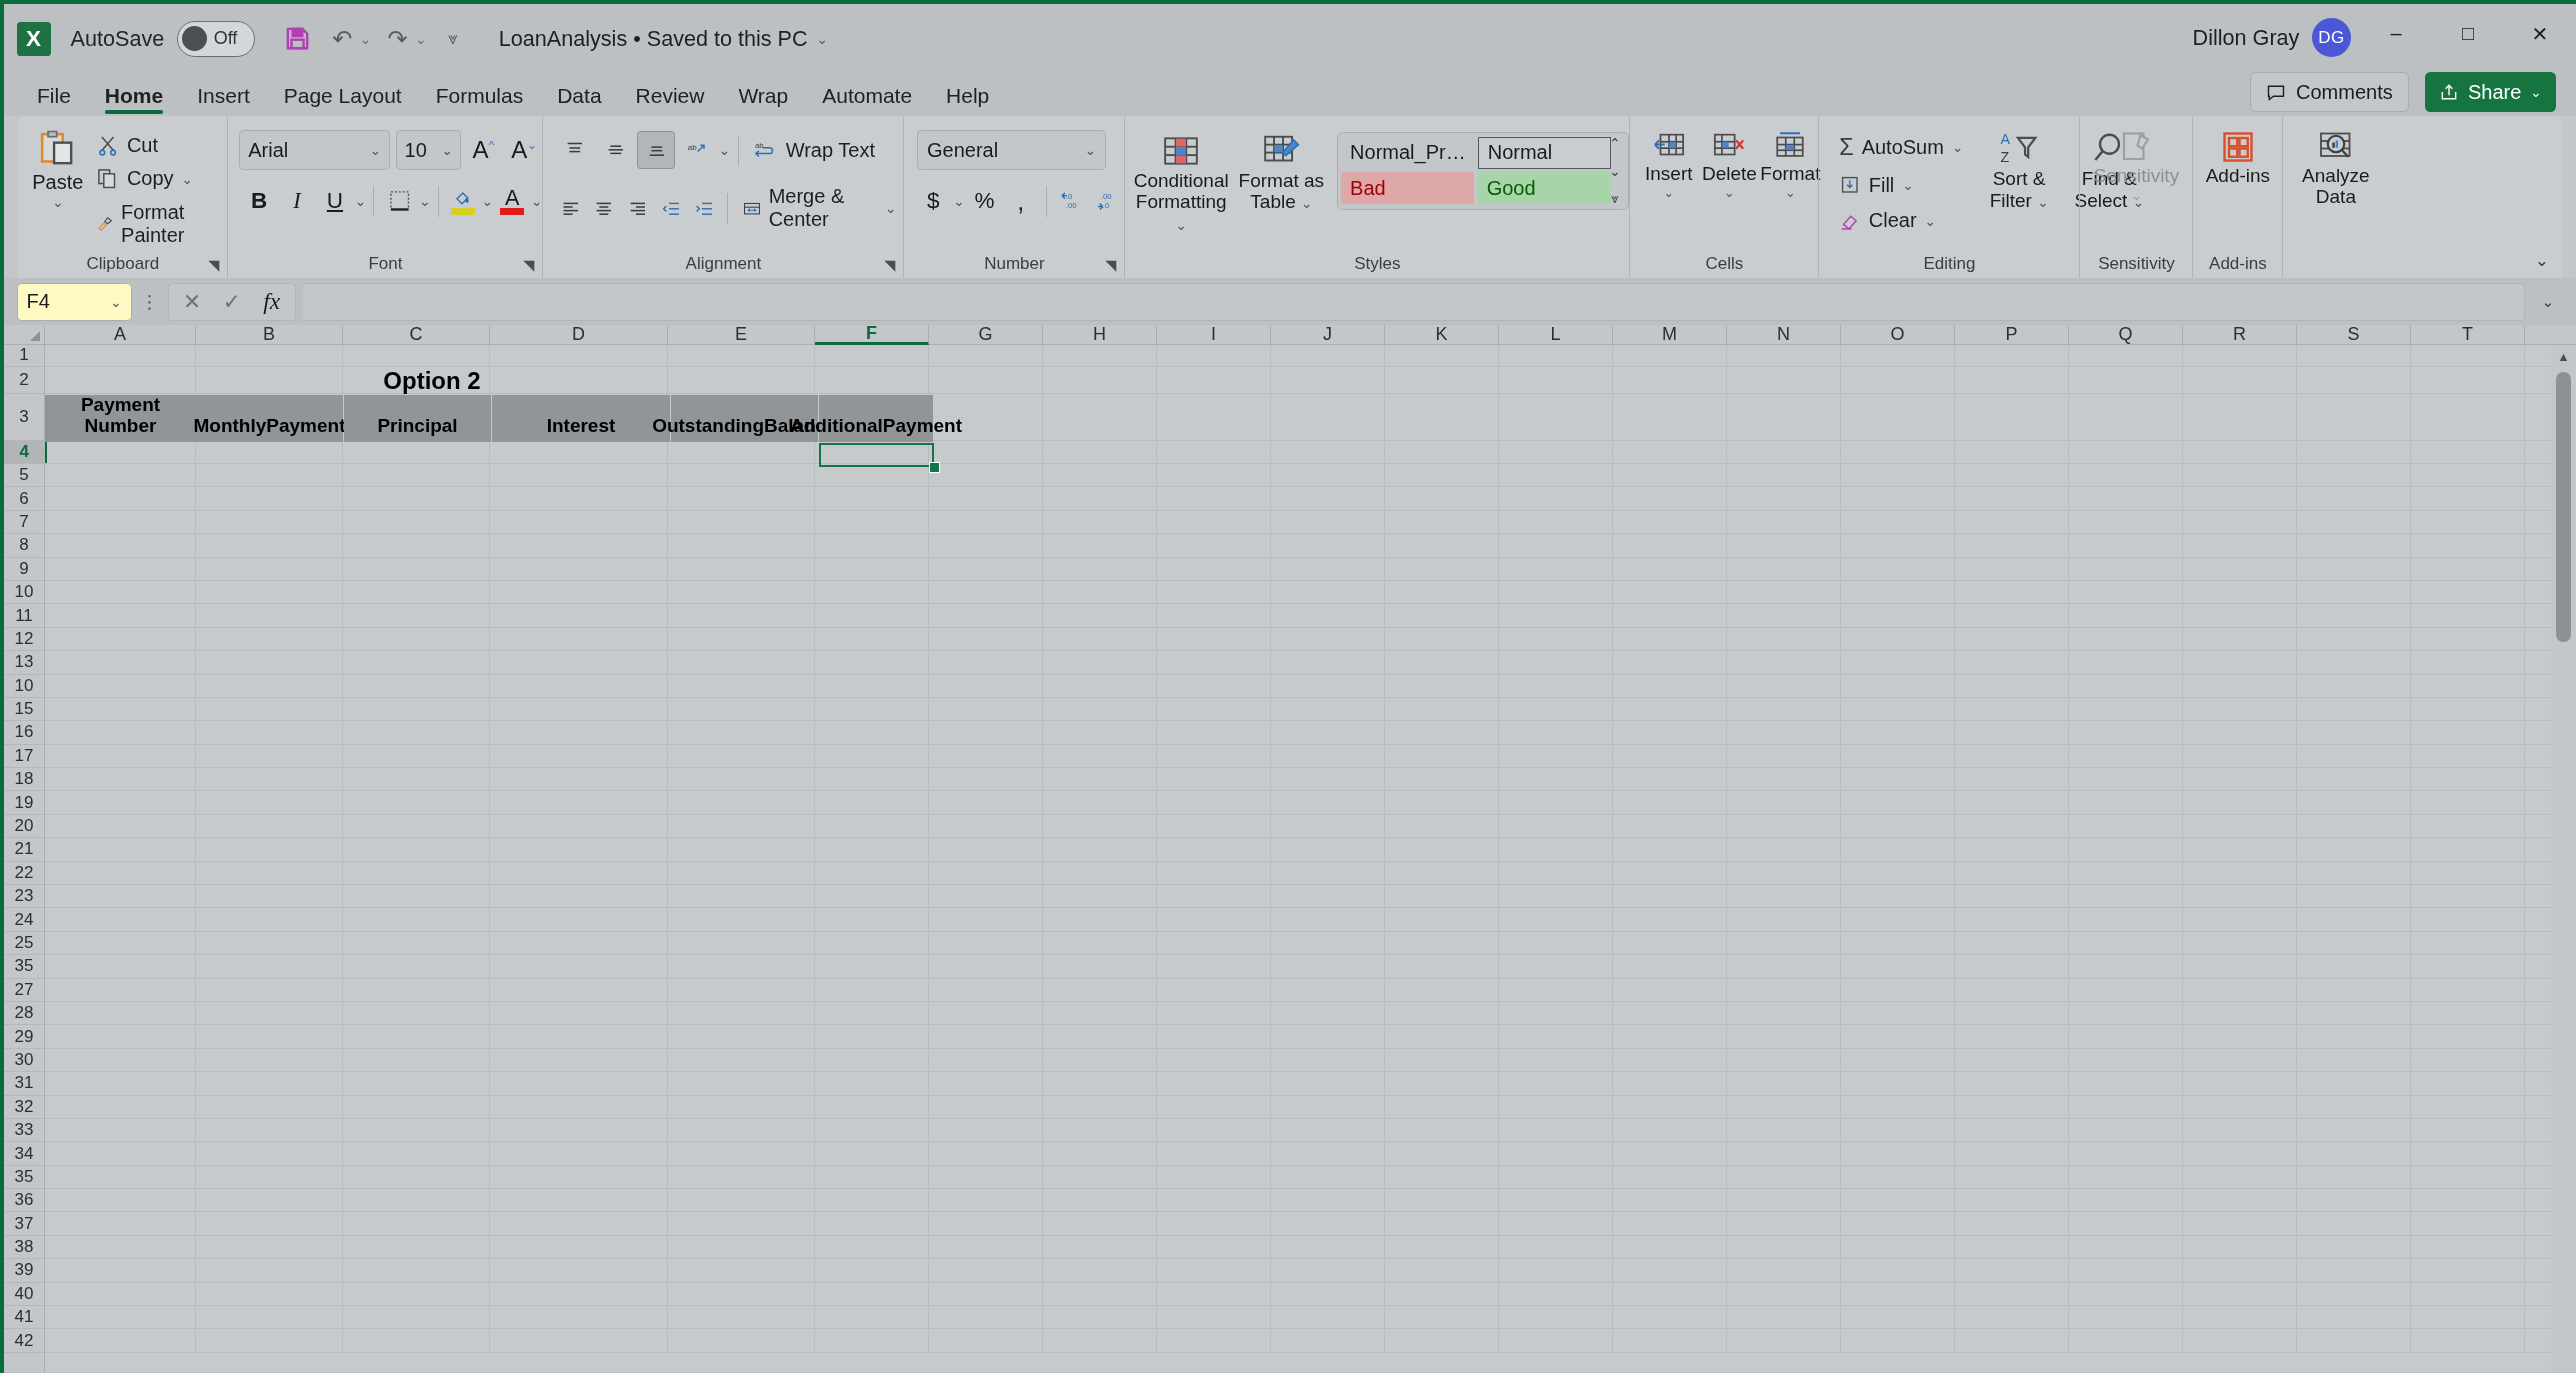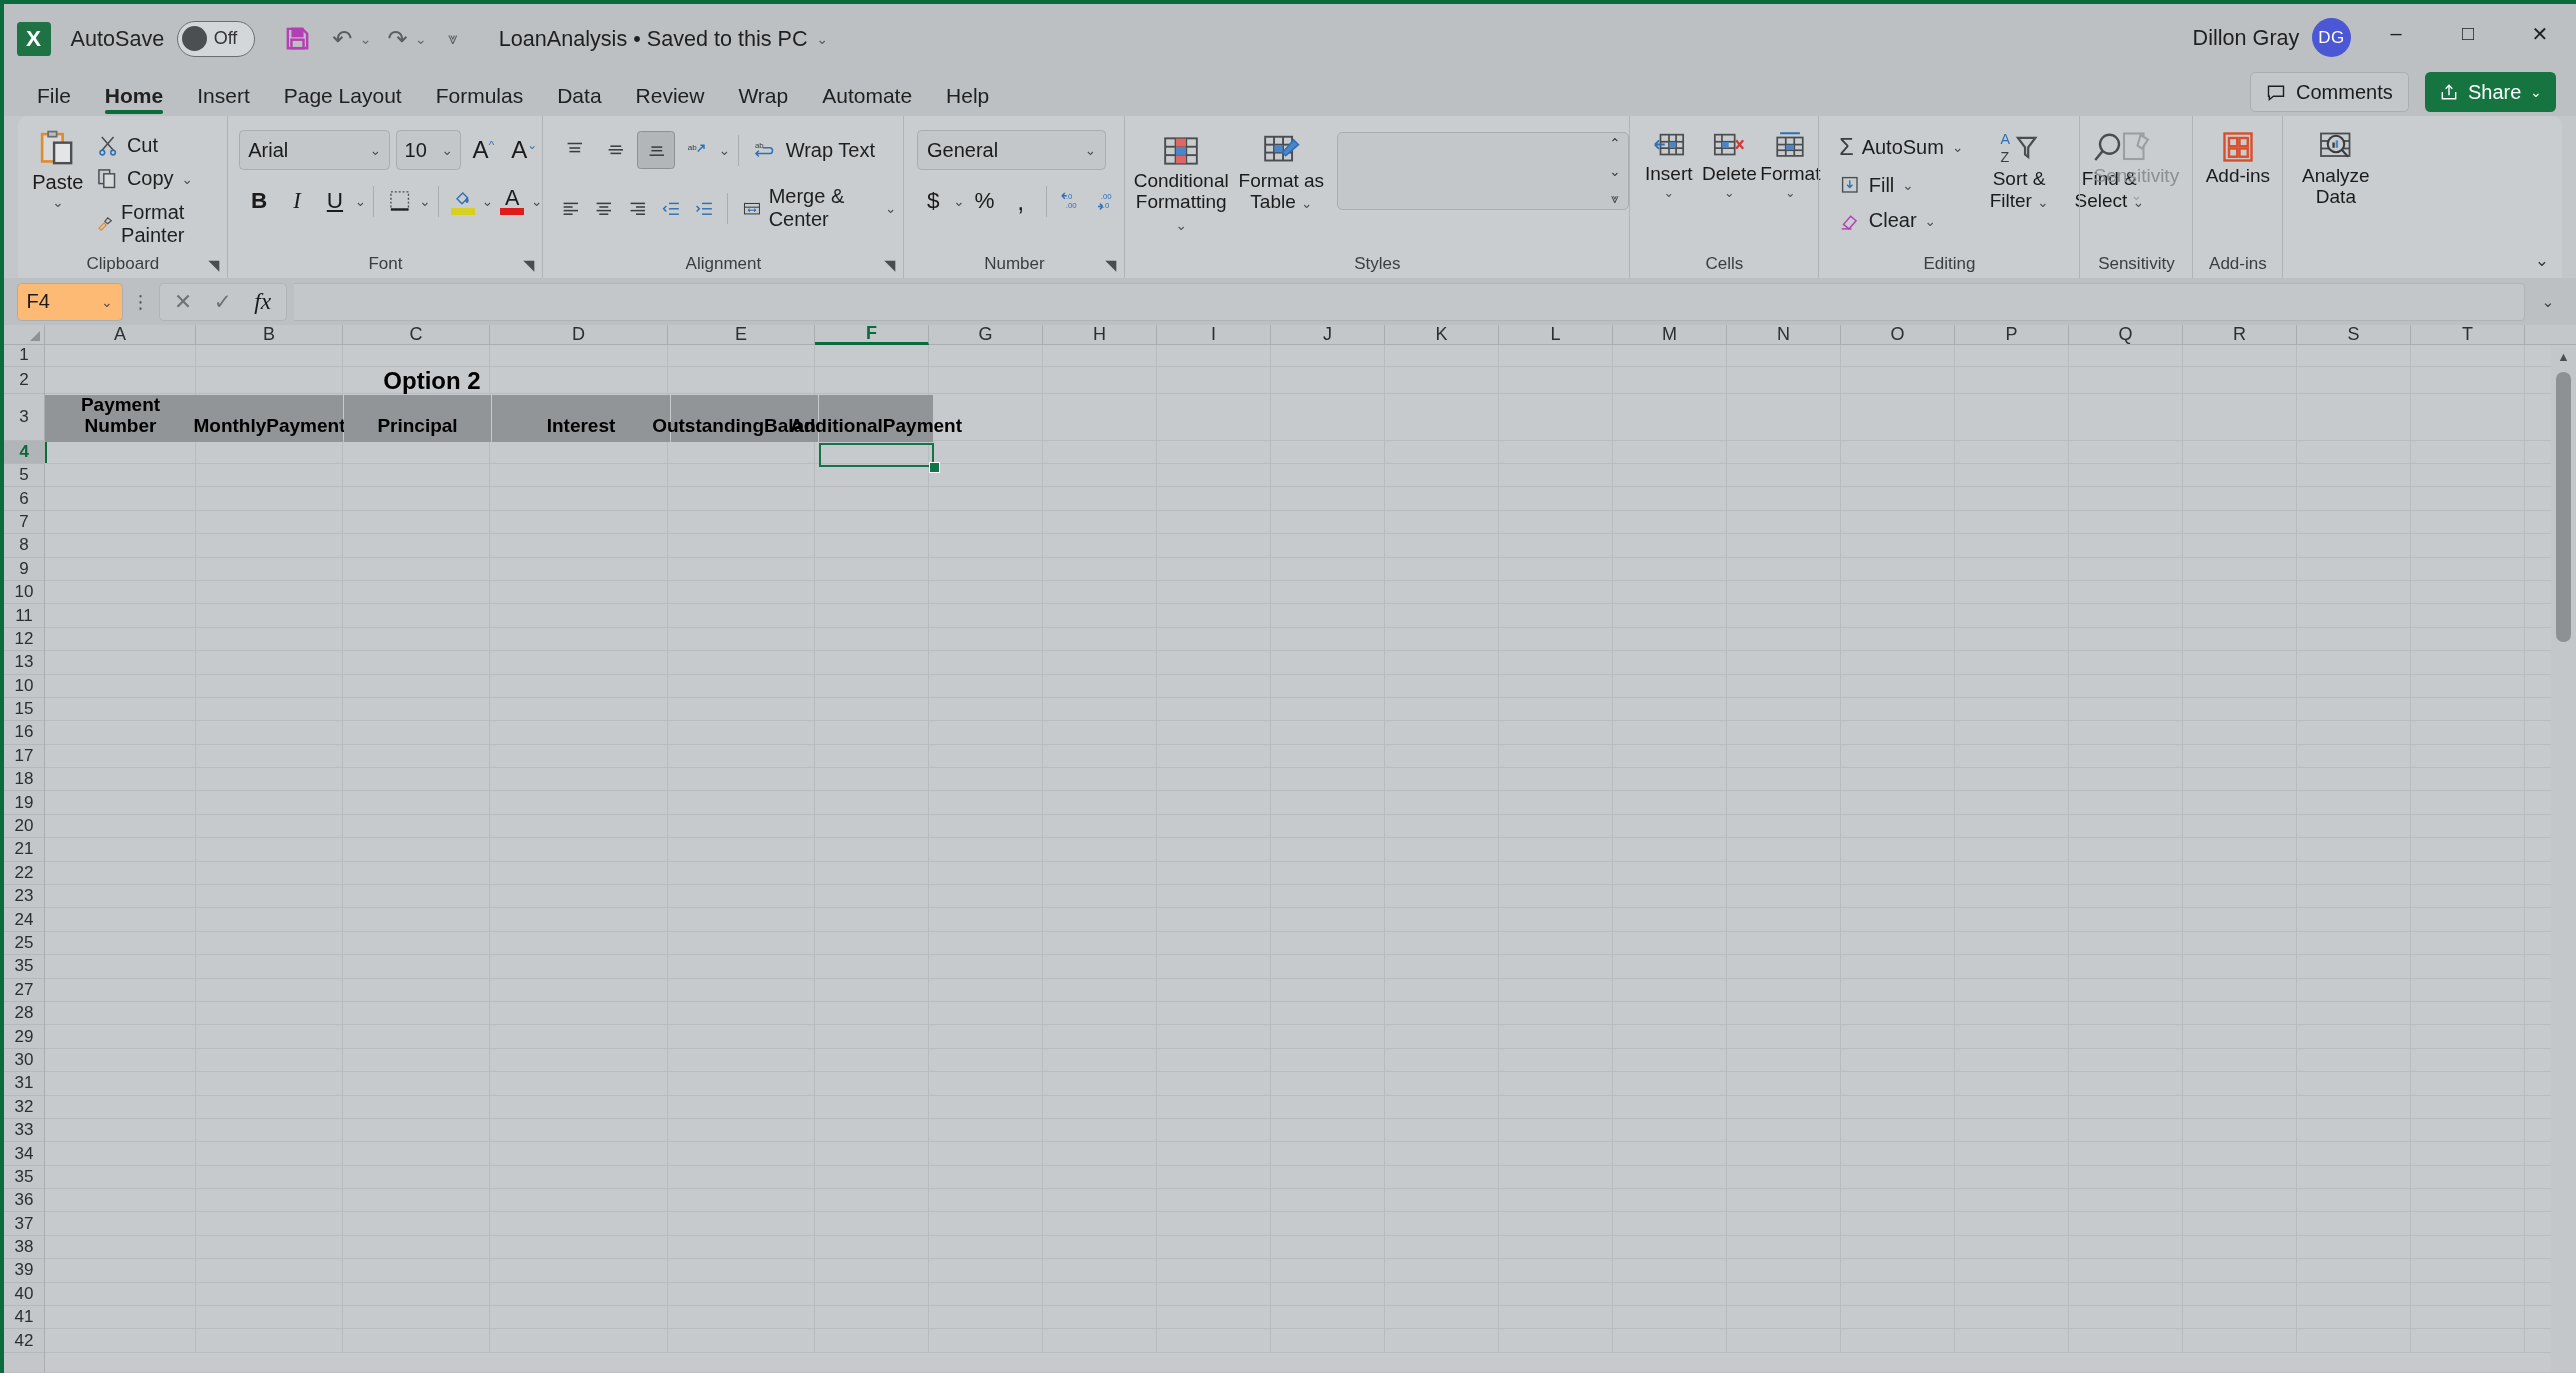--- a/index.html
+++ b/index.html
@@ -540,6 +540,16 @@
           <span><span>Table</span> <span class="caret">⌄</span></span>
         </div>
         <div class="gallery">
+          <div style="display:flex;flex-direction:column;gap:3.6px;">
+            <div style="display:flex;gap:3.6px;">
+              <div class="gcell">Normal_Pr…</div>
+              <div class="gcell gsel">Normal</div>
+            </div>
+            <div style="display:flex;gap:3.6px;">
+              <div class="gcell" style="background:#dea8a8;color:#9c0006">Bad</div>
+              <div class="gcell" style="background:#a9d3a9;color:#006100">Good</div>
+            </div>
+          </div>
           <div class="gscroll">
             <span>⌃</span>
             <span>⌄</span>

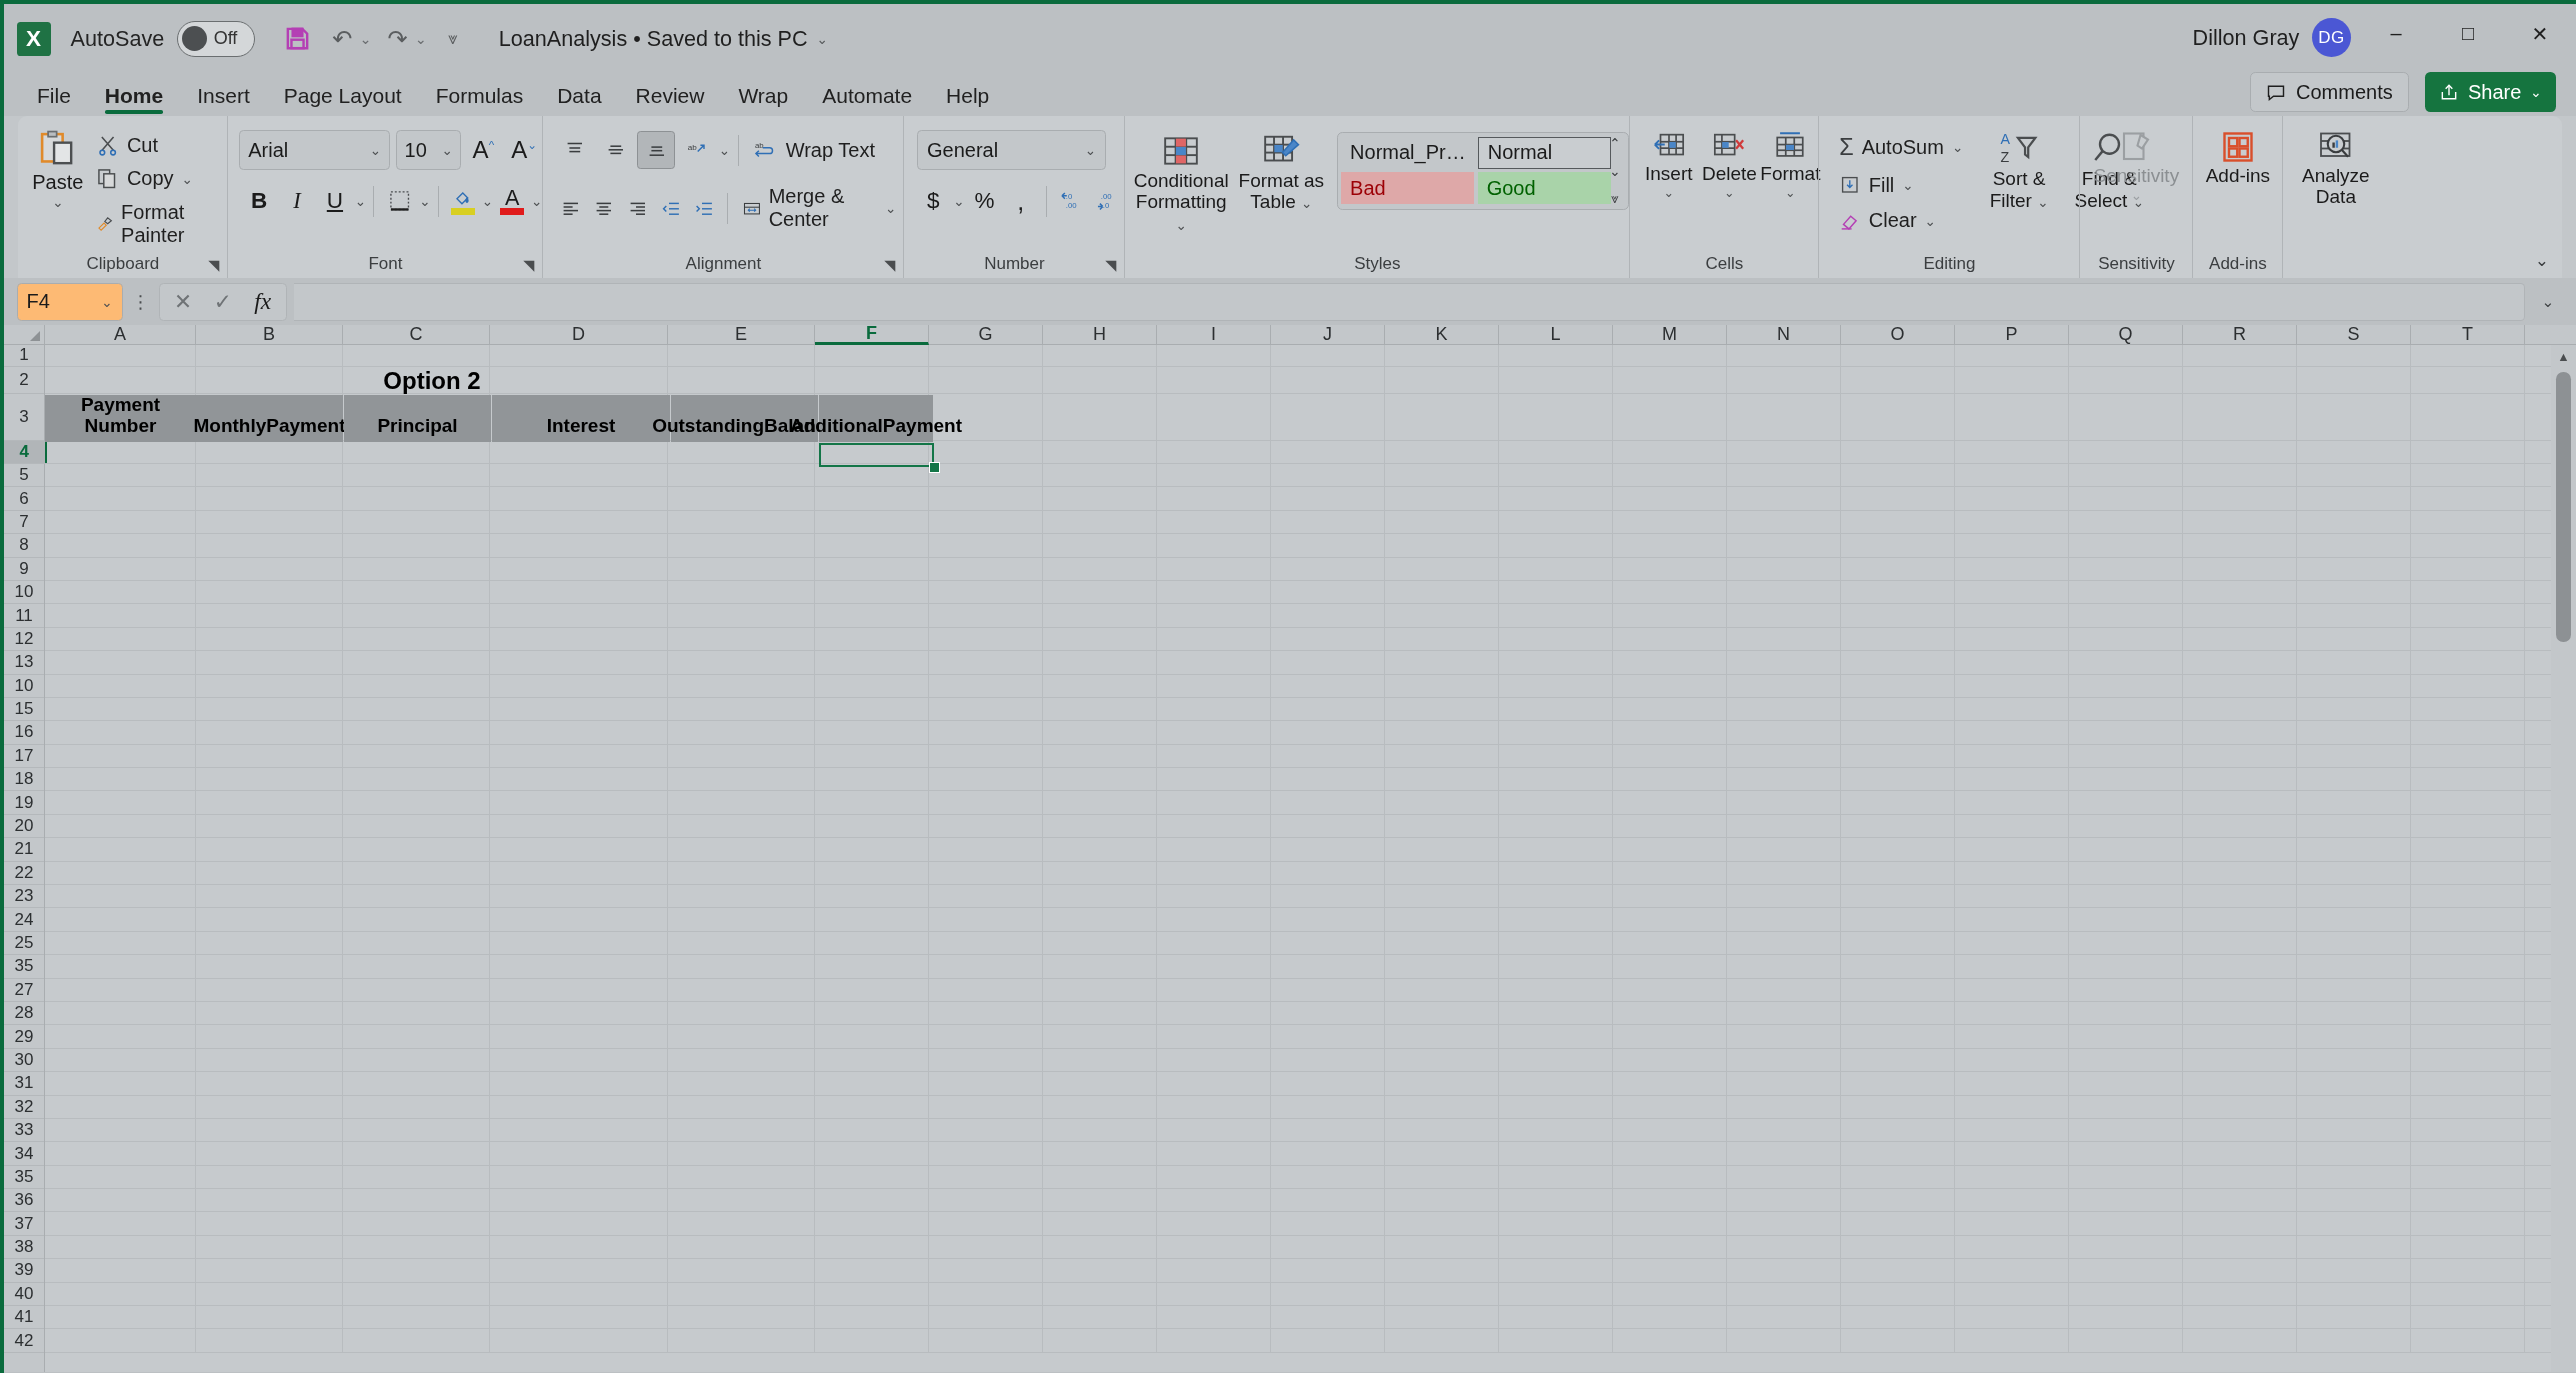--- a/index.html
+++ b/index.html
@@ -173,7 +173,7 @@
   
   .fbar{height:47px;display:flex;align-items:center;padding:0 12.6px;gap:7.2px;background:#bcc0c3;}
   .namebox{
-    width:106px;height:38px;background:#fdba74;border:0.9px solid #a9adb0;border-radius:4.5px;
+    width:115px;height:38px;background:#fef9c3;border:0.9px solid #a9adb0;border-radius:4.5px;
     display:flex;align-items:center;justify-content:space-between;padding:0 9px;font-size:20px;
   }
   .fb-dots{width:21.6px;text-align:center;font-size:18px;color:#4a4d4f;}

